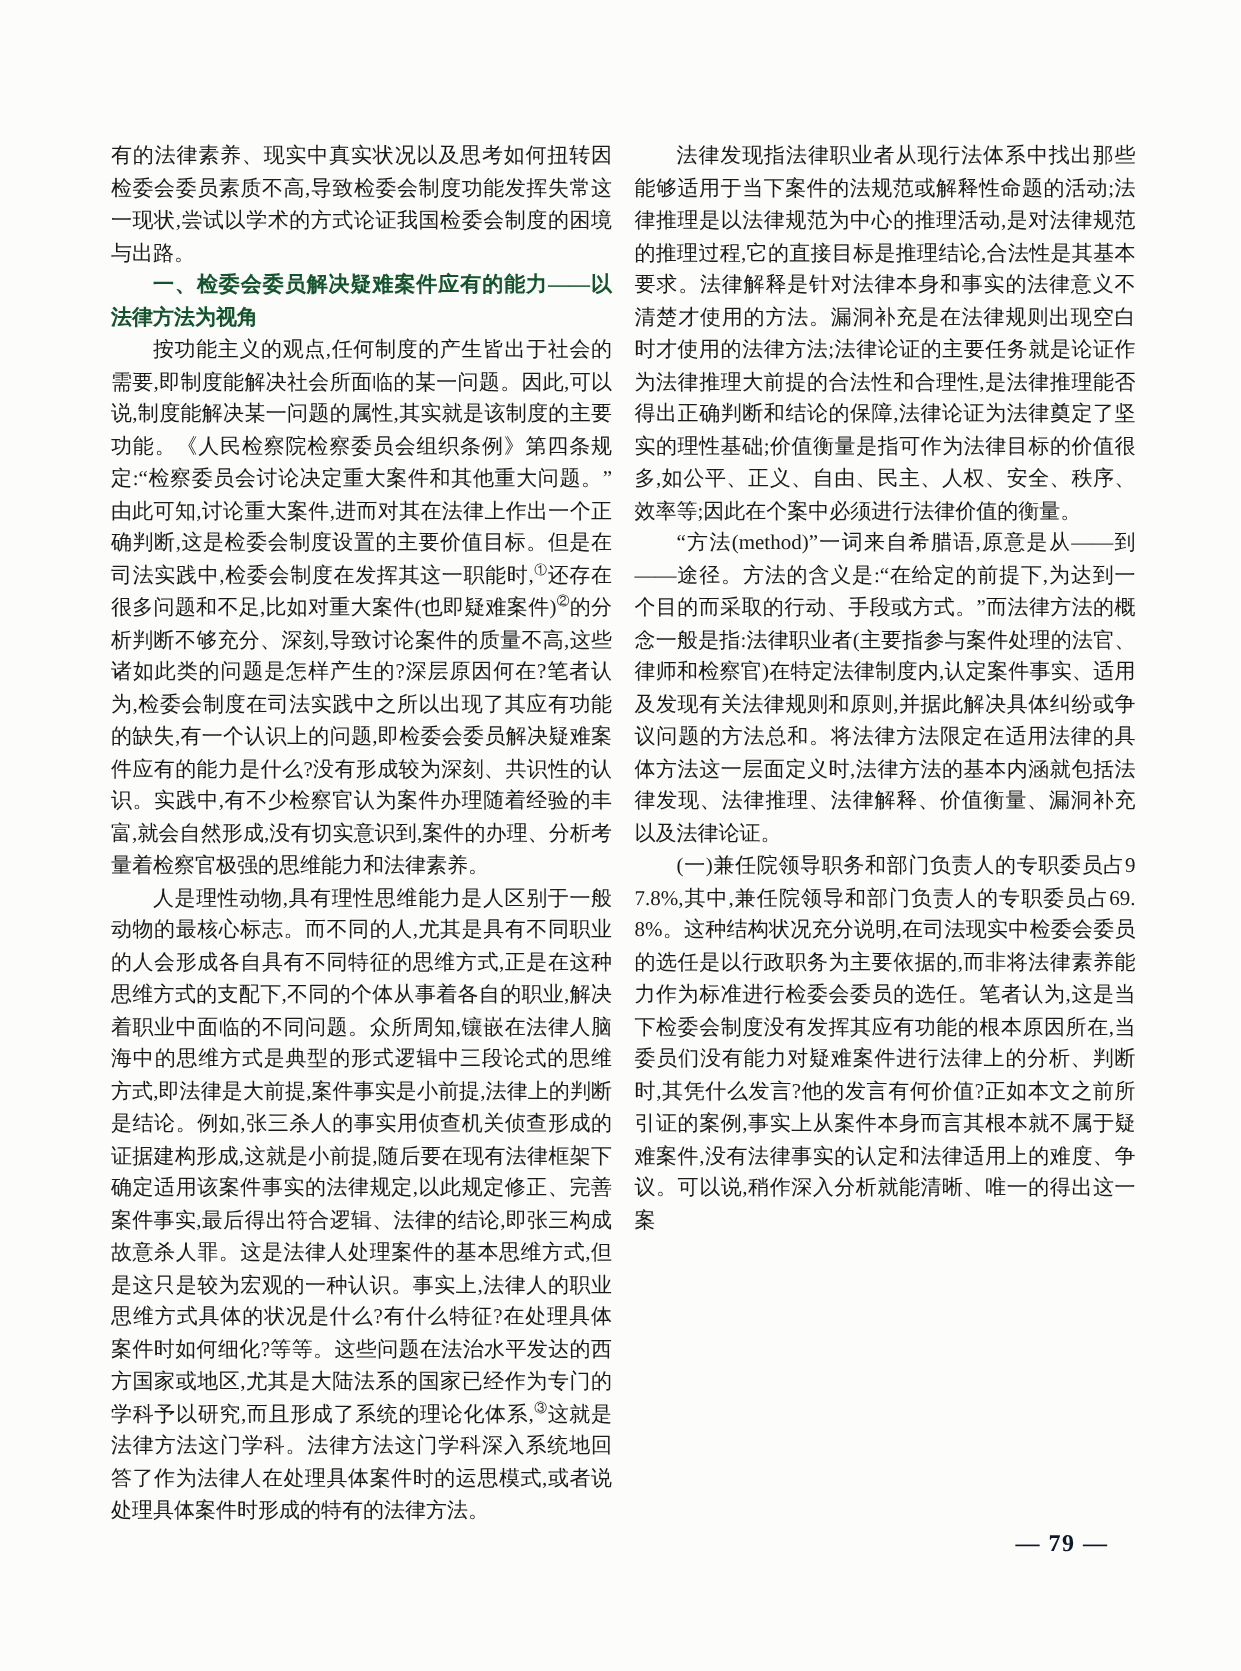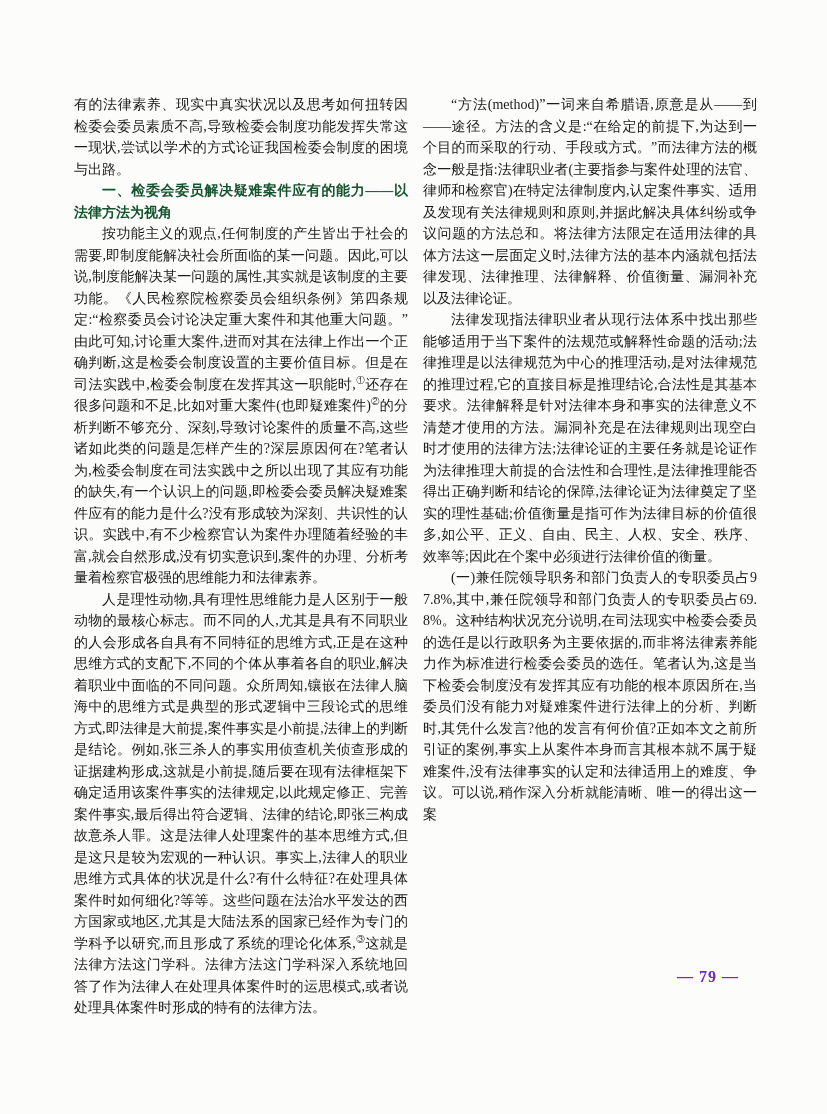--- a/index.html
+++ b/index.html
@@ -64,8 +64,8 @@
       <p class="block">人是理性动物,具有理性思维能力是人区别于一般动物的最核心标志。而不同的人,尤其是具有不同职业的人会形成各自具有不同特征的思维方式,正是在这种思维方式的支配下,不同的个体从事着各自的职业,解决着职业中面临的不同问题。众所周知,镶嵌在法律人脑海中的思维方式是典型的形式逻辑中三段论式的思维方式,即法律是大前提,案件事实是小前提,法律上的判断是结论。例如,张三杀人的事实用侦查机关侦查形成的证据建构形成,这就是小前提,随后要在现有法律框架下确定适用该案件事实的法律规定,以此规定修正、完善案件事实,最后得出符合逻辑、法律的结论,即张三构成故意杀人罪。这是法律人处理案件的基本思维方式,但是这只是较为宏观的一种认识。事实上,法律人的职业思维方式具体的状况是什么?有什么特征?在处理具体案件时如何细化?等等。这些问题在法治水平发达的西方国家或地区,尤其是大陆法系的国家已经作为专门的学科予以研究,而且形成了系统的理论化体系,<sup class="fnref">③</sup>这就是法律方法这门学科。法律方法这门学科深入系统地回答了作为法律人在处理具体案件时的运思模式,或者说处理具体案件时形成的特有的法律方法。</p>
     </div>
   <div class="col col-right">
+      <p class="block">法律发现指法律职业者从现行法体系中找出那些能够适用于当下案件的法规范或解释性命题的活动;法律推理是以法律规范为中心的推理活动,是对法律规范的推理过程,它的直接目标是推理结论,合法性是其基本要求。法律解释是针对法律本身和事实的法律意义不清楚才使用的方法。漏洞补充是在法律规则出现空白时才使用的法律方法;法律论证的主要任务就是论证作为法律推理大前提的合法性和合理性,是法律推理能否得出正确判断和结论的保障,法律论证为法律奠定了坚实的理性基础;价值衡量是指可作为法律目标的价值很多,如公平、正义、自由、民主、人权、安全、秩序、效率等;因此在个案中必须进行法律价值的衡量。</p>
       <p class="block">“方法(method)”一词来自希腊语,原意是从——到——途径。方法的含义是:“在给定的前提下,为达到一个目的而采取的行动、手段或方式。”而法律方法的概念一般是指:法律职业者(主要指参与案件处理的法官、律师和检察官)在特定法律制度内,认定案件事实、适用及发现有关法律规则和原则,并据此解决具体纠纷或争议问题的方法总和。将法律方法限定在适用法律的具体方法这一层面定义时,法律方法的基本内涵就包括法律发现、法律推理、法律解释、价值衡量、漏洞补充以及法律论证。</p>
-      <p class="block">法律发现指法律职业者从现行法体系中找出那些能够适用于当下案件的法规范或解释性命题的活动;法律推理是以法律规范为中心的推理活动,是对法律规范的推理过程,它的直接目标是推理结论,合法性是其基本要求。法律解释是针对法律本身和事实的法律意义不清楚才使用的方法。漏洞补充是在法律规则出现空白时才使用的法律方法;法律论证的主要任务就是论证作为法律推理大前提的合法性和合理性,是法律推理能否得出正确判断和结论的保障,法律论证为法律奠定了坚实的理性基础;价值衡量是指可作为法律目标的价值很多,如公平、正义、自由、民主、人权、安全、秩序、效率等;因此在个案中必须进行法律价值的衡量。</p>
       <p class="block">(一)兼任院领导职务和部门负责人的专职委员占97.8%,其中,兼任院领导和部门负责人的专职委员占69.8%。这种结构状况充分说明,在司法现实中检委会委员的选任是以行政职务为主要依据的,而非将法律素养能力作为标准进行检委会委员的选任。笔者认为,这是当下检委会制度没有发挥其应有功能的根本原因所在,当委员们没有能力对疑难案件进行法律上的分析、判断时,其凭什么发言?他的发言有何价值?正如本文之前所引证的案例,事实上从案件本身而言其根本就不属于疑难案件,没有法律事实的认定和法律适用上的难度、争议。可以说,稍作深入分析就能清晰、唯一的得出这一案</p>
     </div>
   <div class="page-number">— 79 —</div>

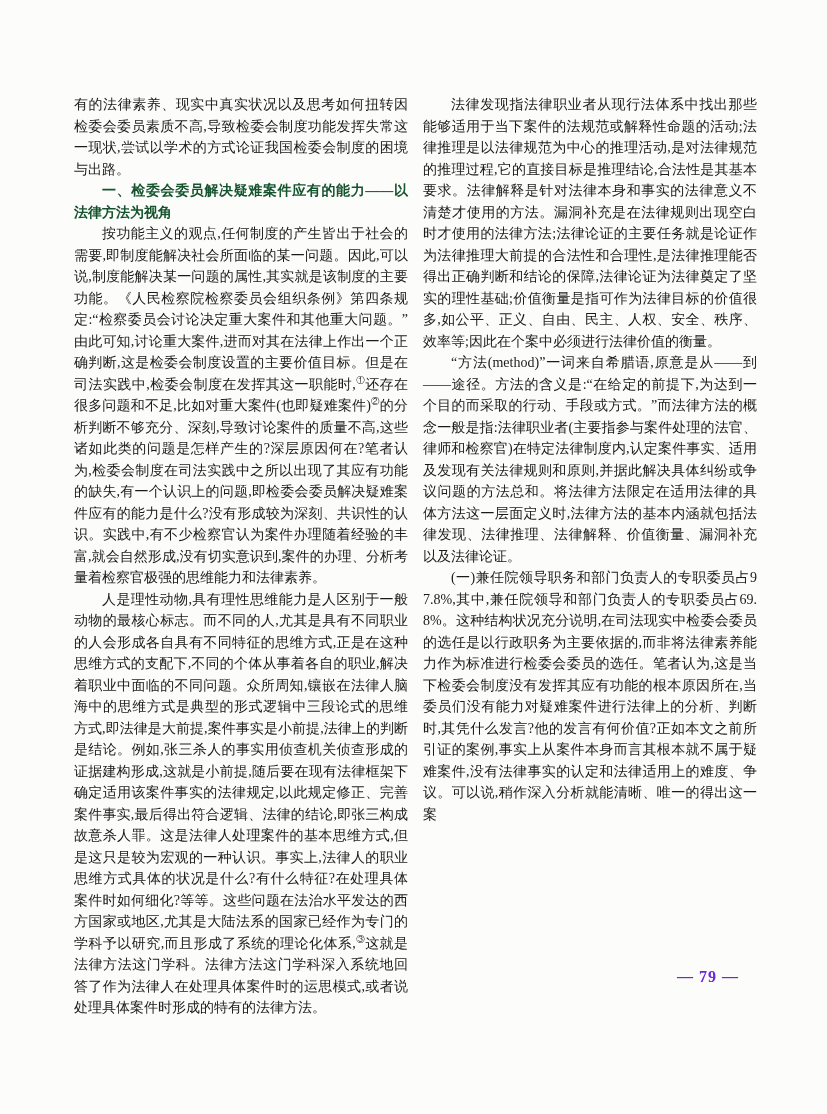--- a/index.html
+++ b/index.html
@@ -44,13 +44,13 @@
   }
   .page-number {
     position: absolute;
-    top: 968px;
+    top: 1021px;
     right: 88px;
     font-size: 16px;
     font-weight: bold;
     letter-spacing: 1px;
     white-space: nowrap;
-    color: #6d28d9;
+    color: #0f172a;
   }
 </style>
 </head>

